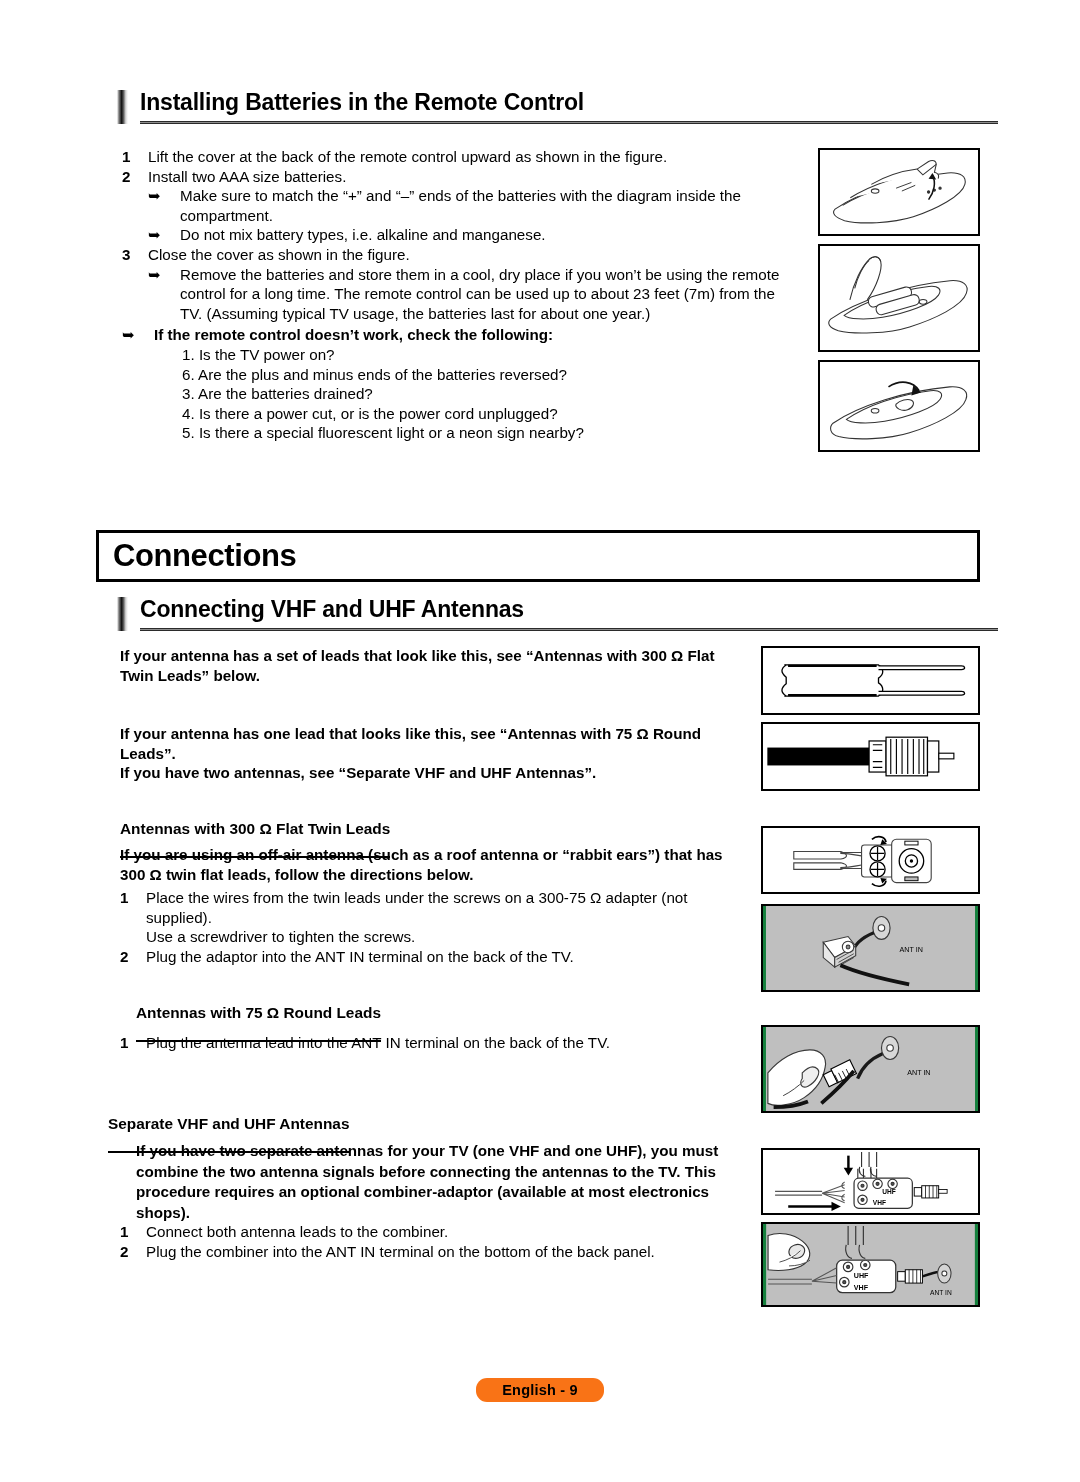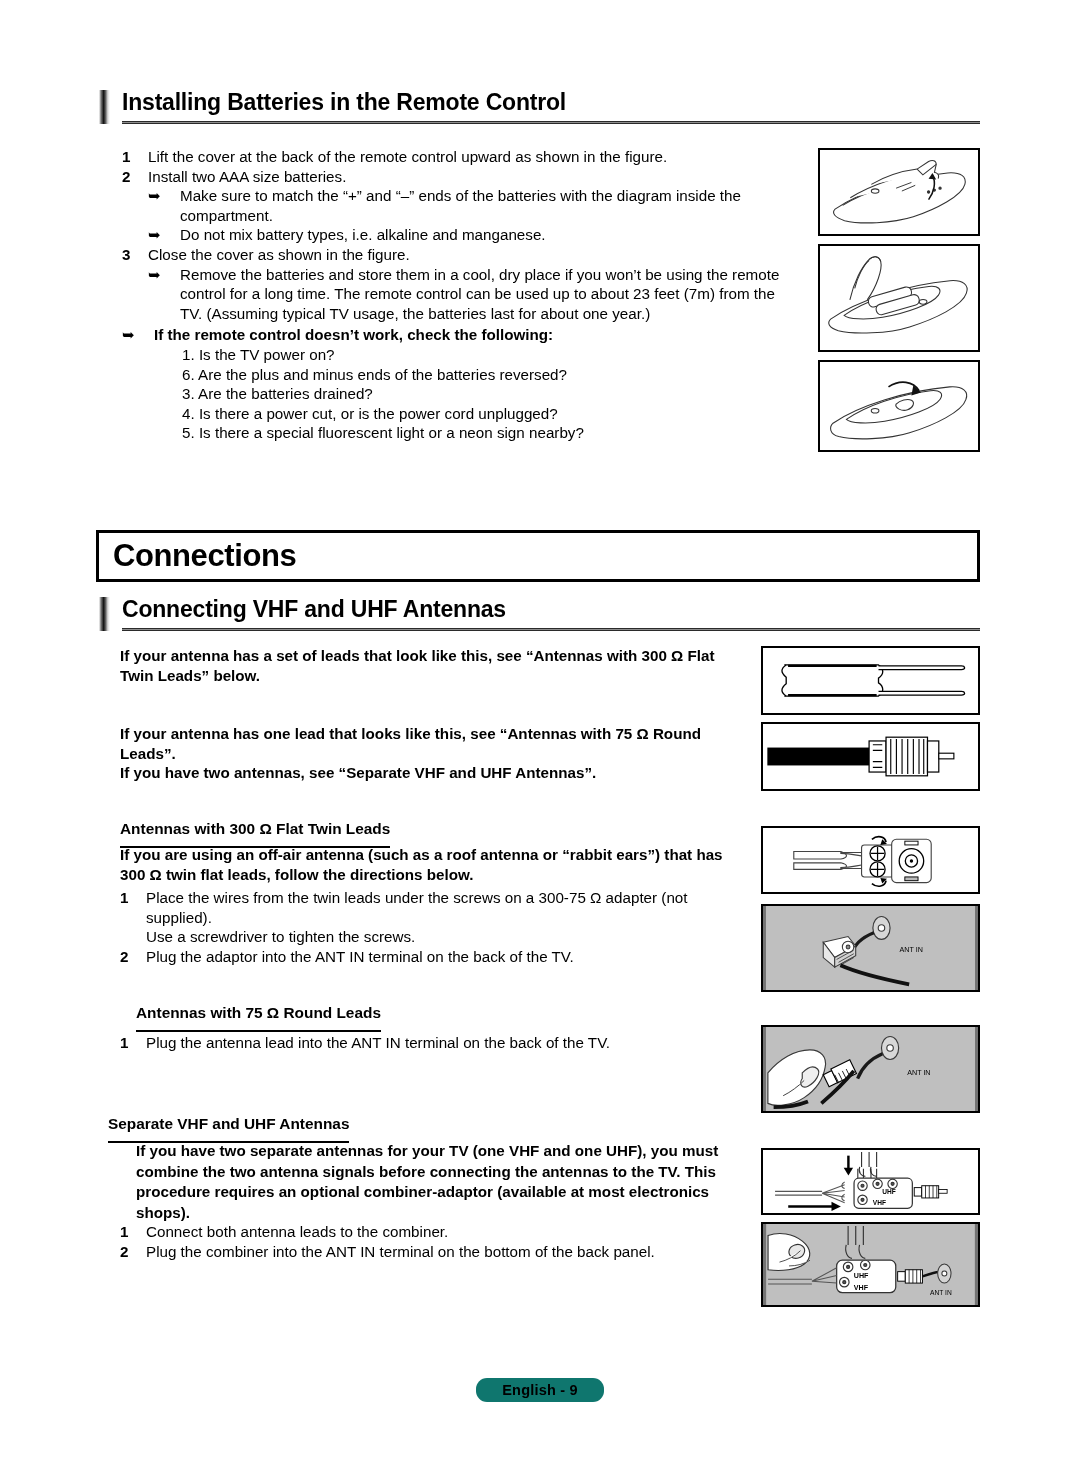--- a/index.html
+++ b/index.html
@@ -25,6 +25,7 @@
     position: absolute;
     display: flex;
     align-items: flex-start;
+    margin-left: 18px;
   }
   .grad-bar {
     width: 11px;

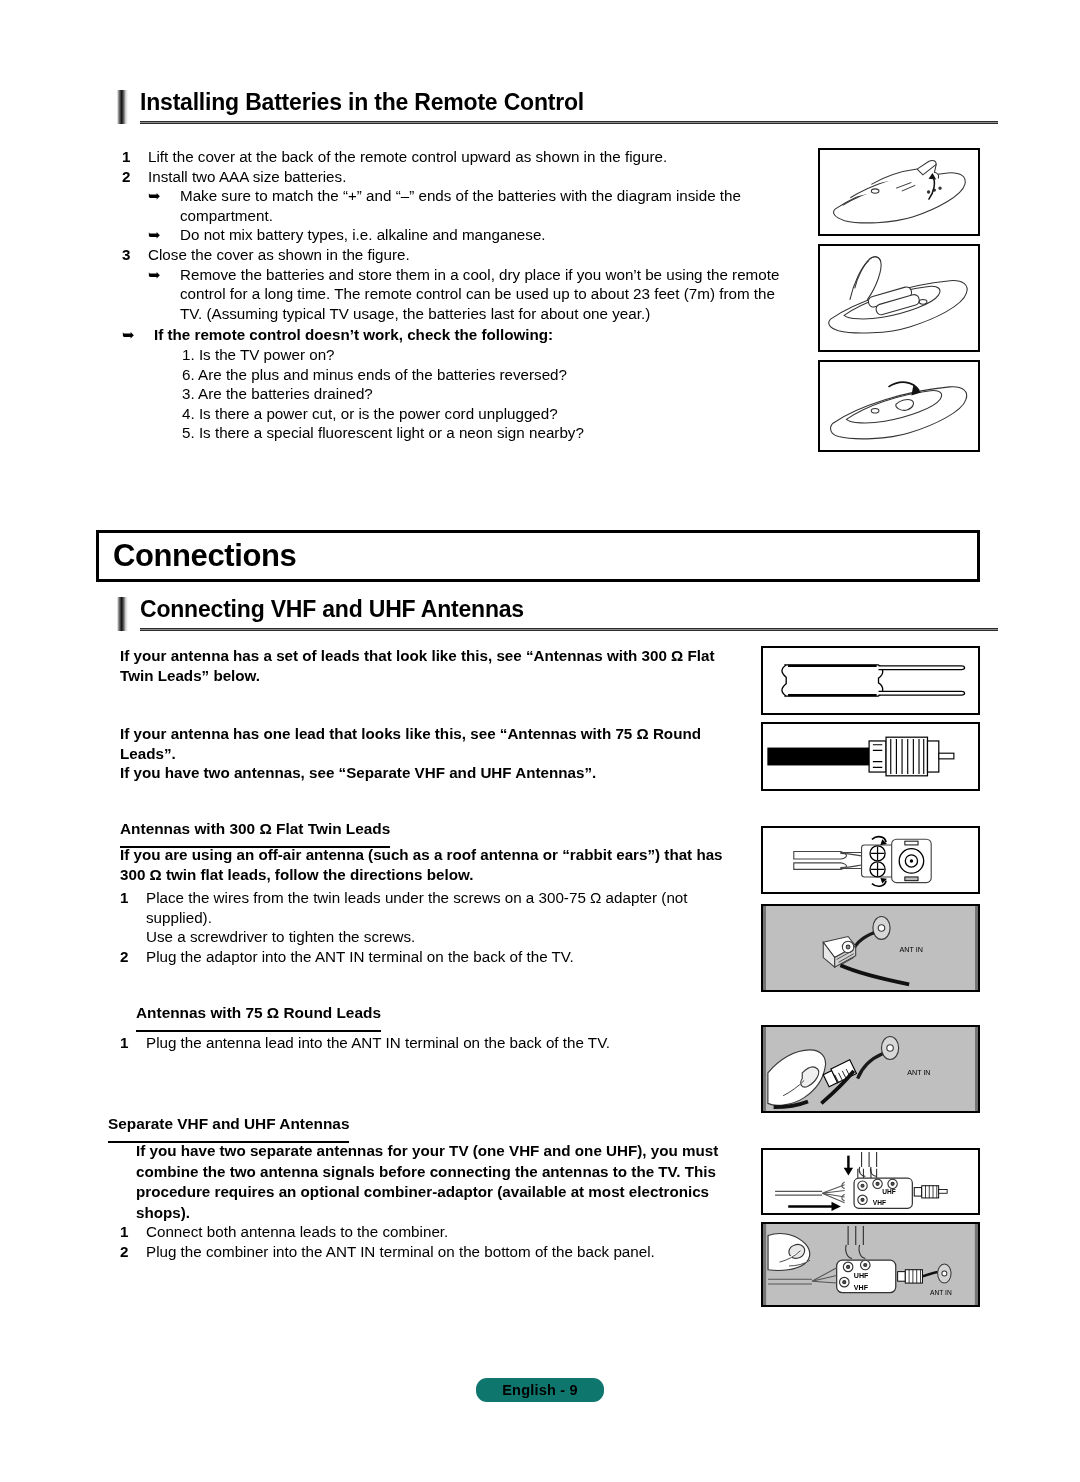--- a/index.html
+++ b/index.html
@@ -105,7 +105,7 @@
     font-size: 15.4px;
     border-bottom: 2px solid #000;
     display: inline-block;
-    padding-bottom: 8px;
+    padding-bottom: 18px;
     line-height: 19px;
   }
 

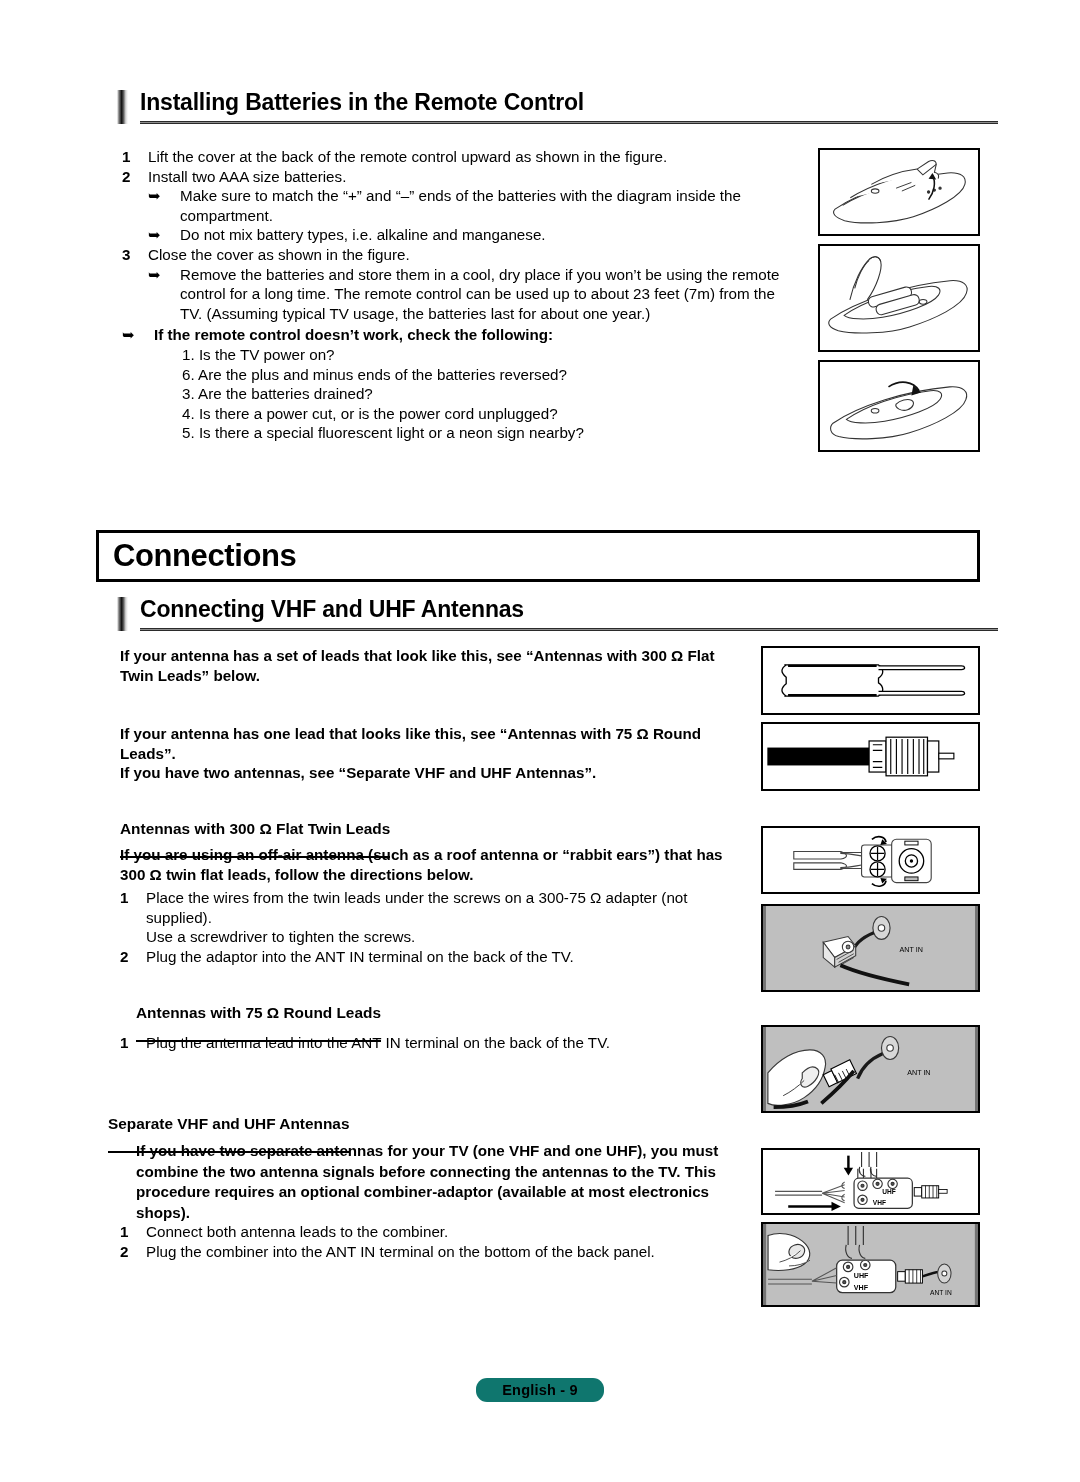--- a/index.html
+++ b/index.html
@@ -117,7 +117,7 @@
     background: #fff;
     overflow: hidden;
   }
-  .fig.grey { background: #737373; }
+  .fig.grey { background: #15803d; }
   .fig svg { display: block; width: 100%; height: 100%; }
 
   

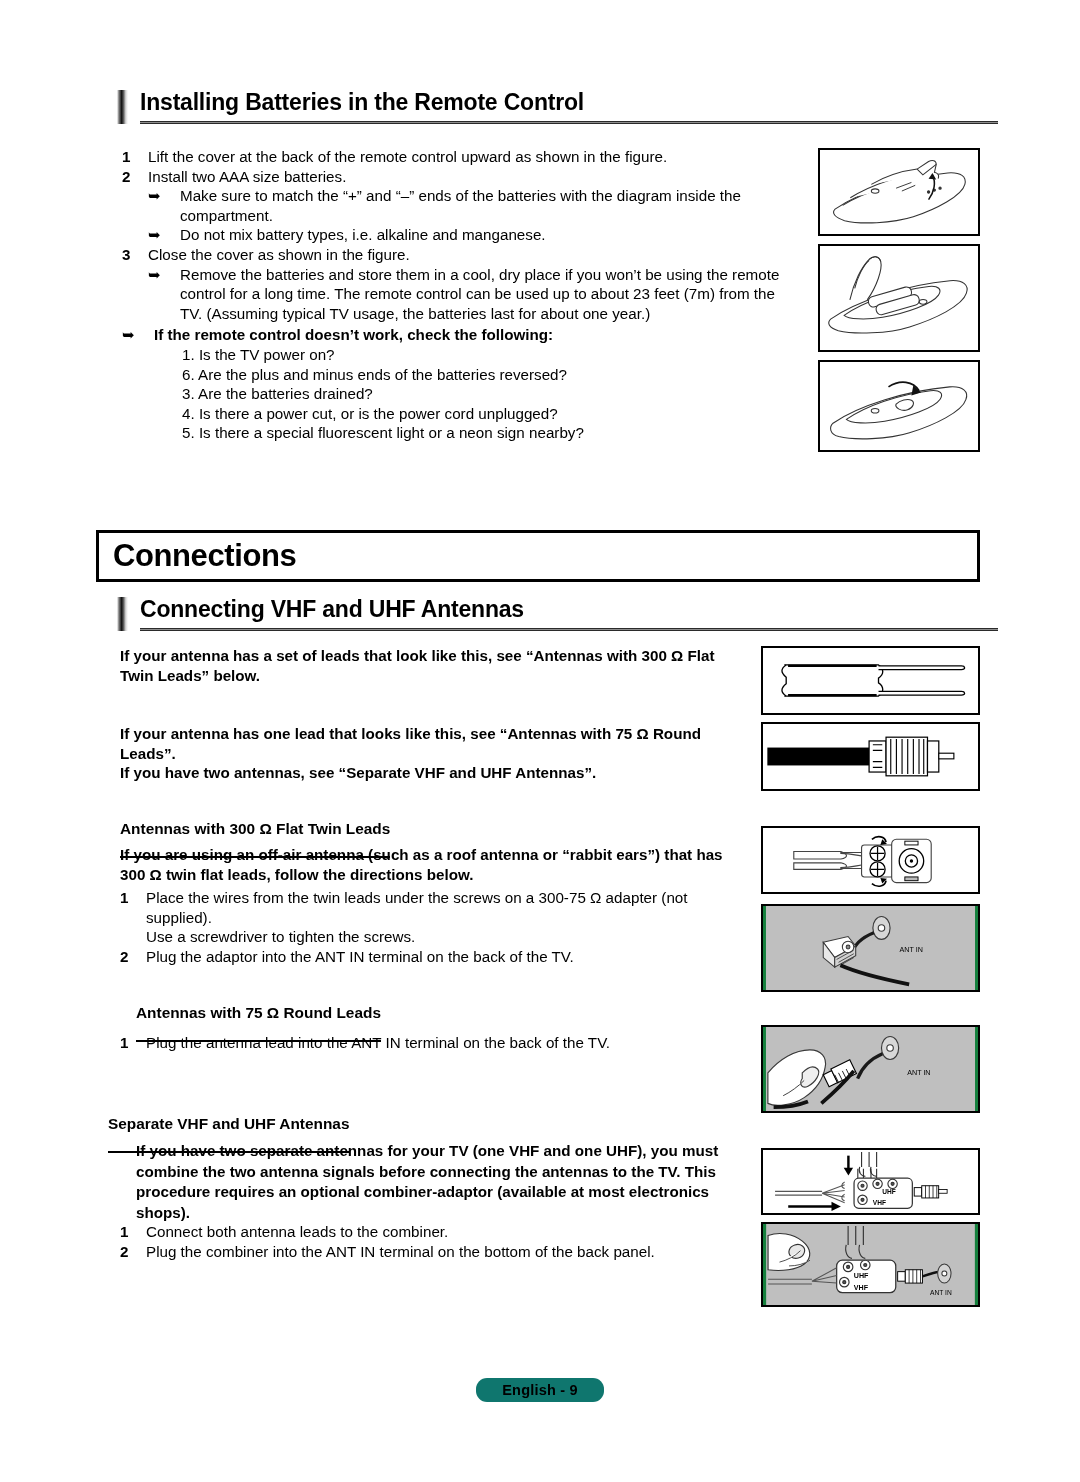--- a/index.html
+++ b/index.html
@@ -129,7 +129,7 @@
   }
   .pagebadge {
     display: inline-block;
-    background: #0f766e;
+    background: #f97316;
     border-radius: 11px;
     padding: 4px 26px;
     font-size: 14.5px;

